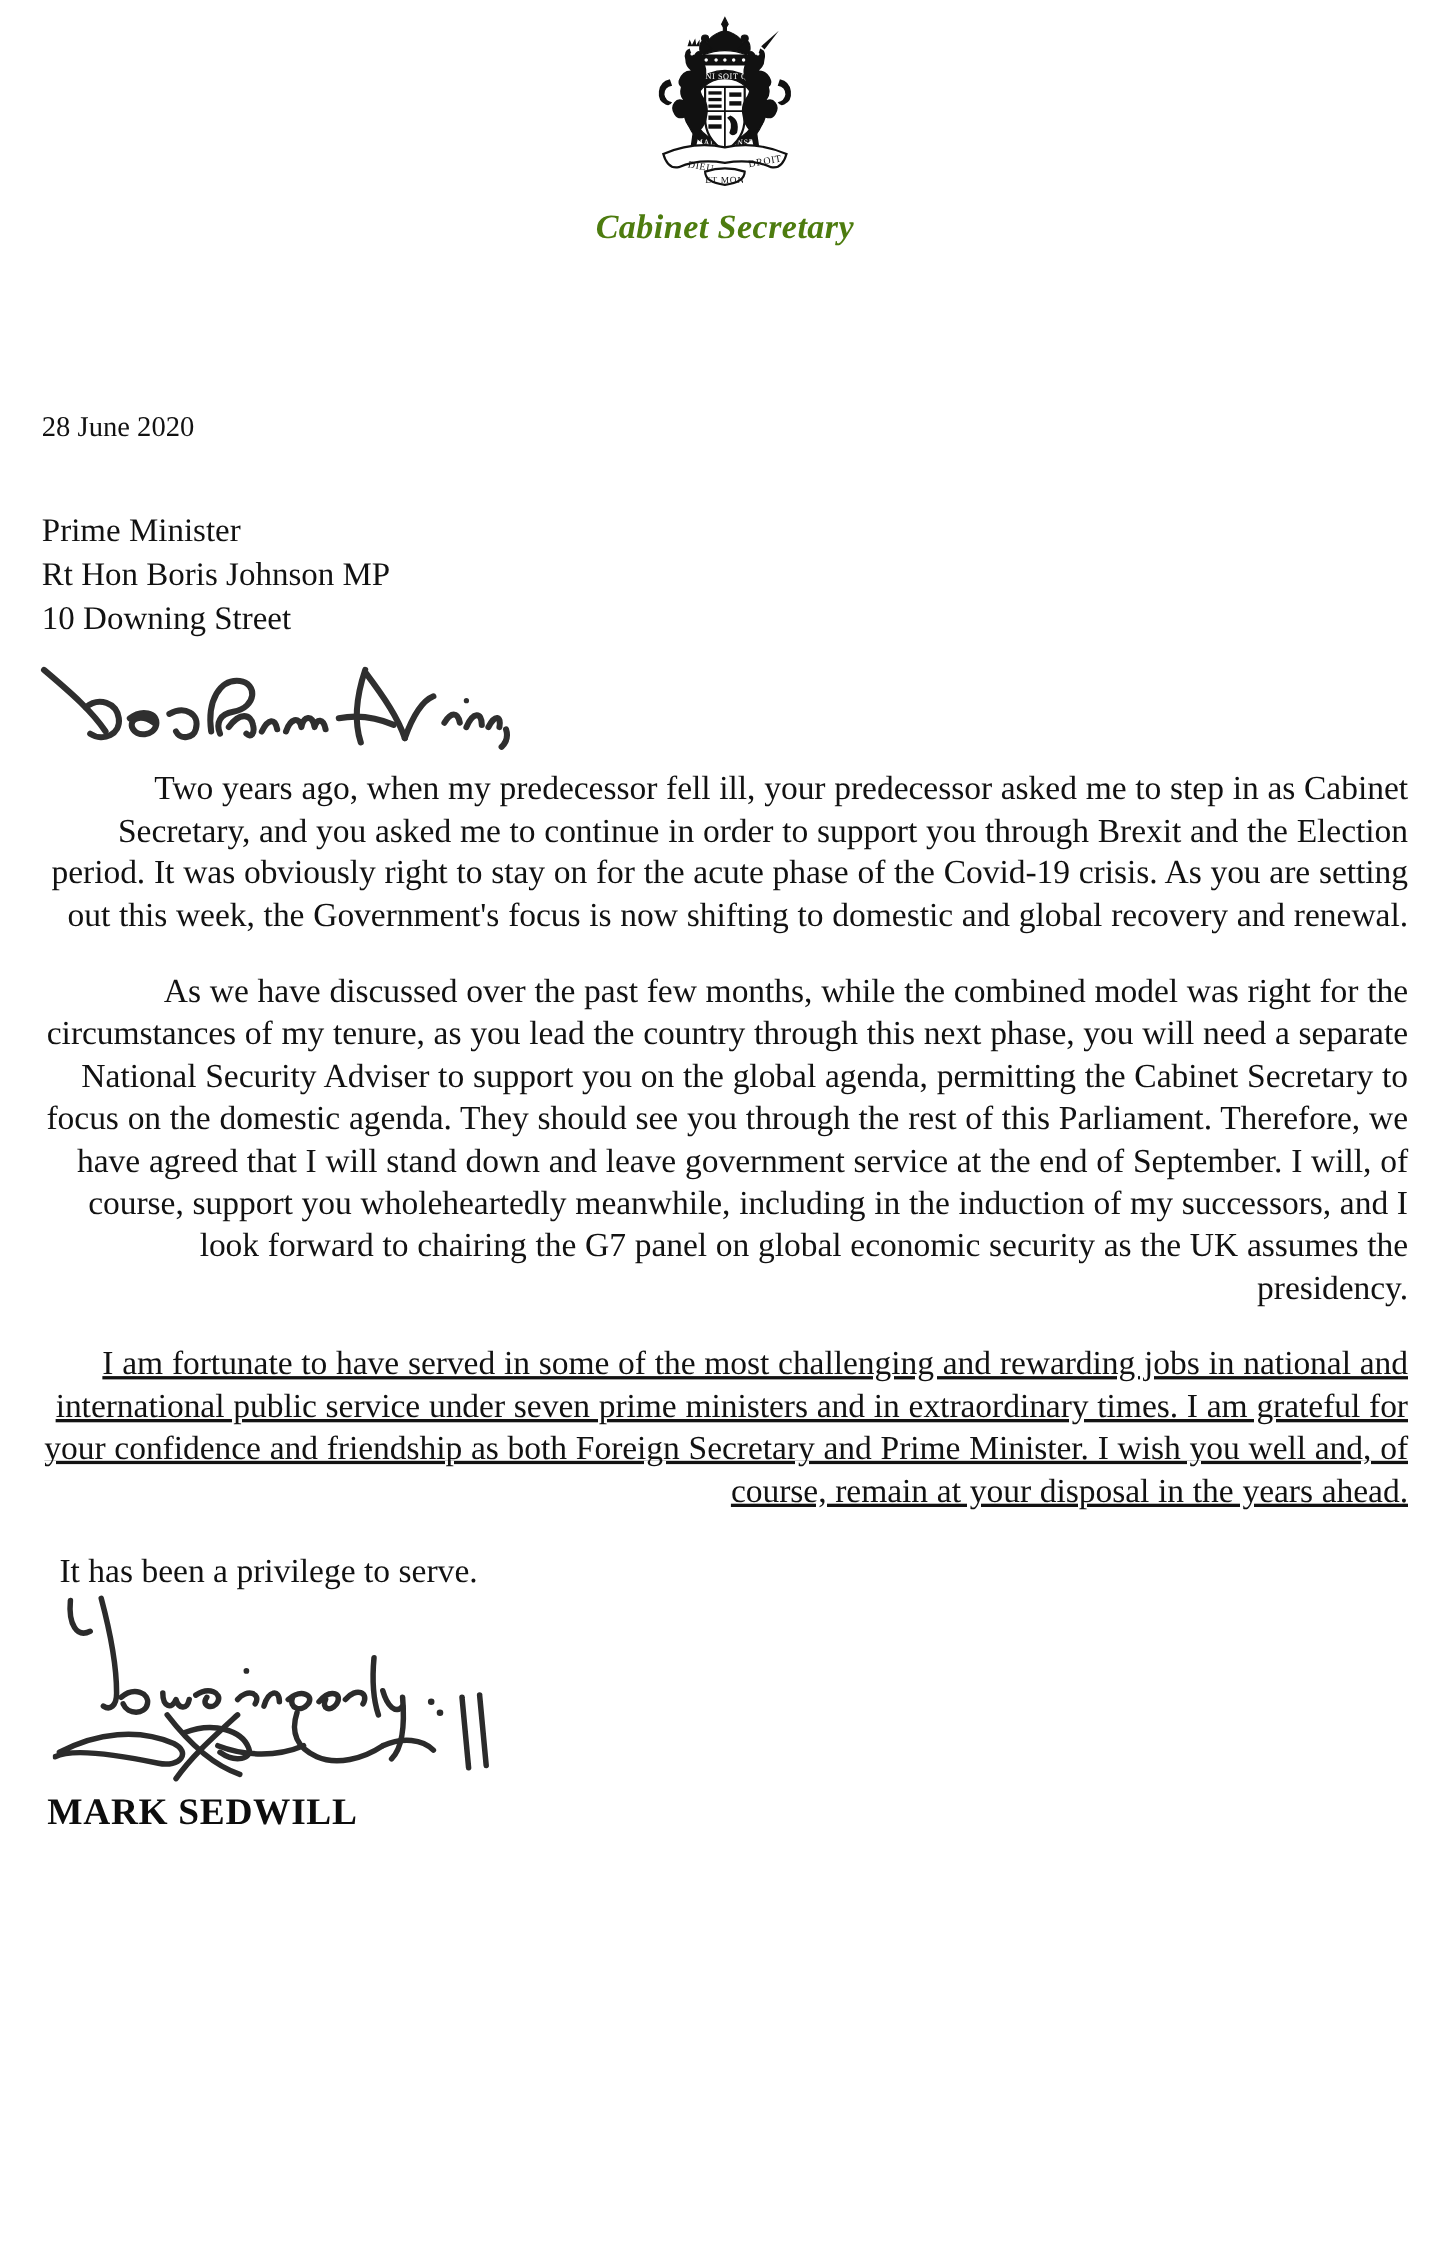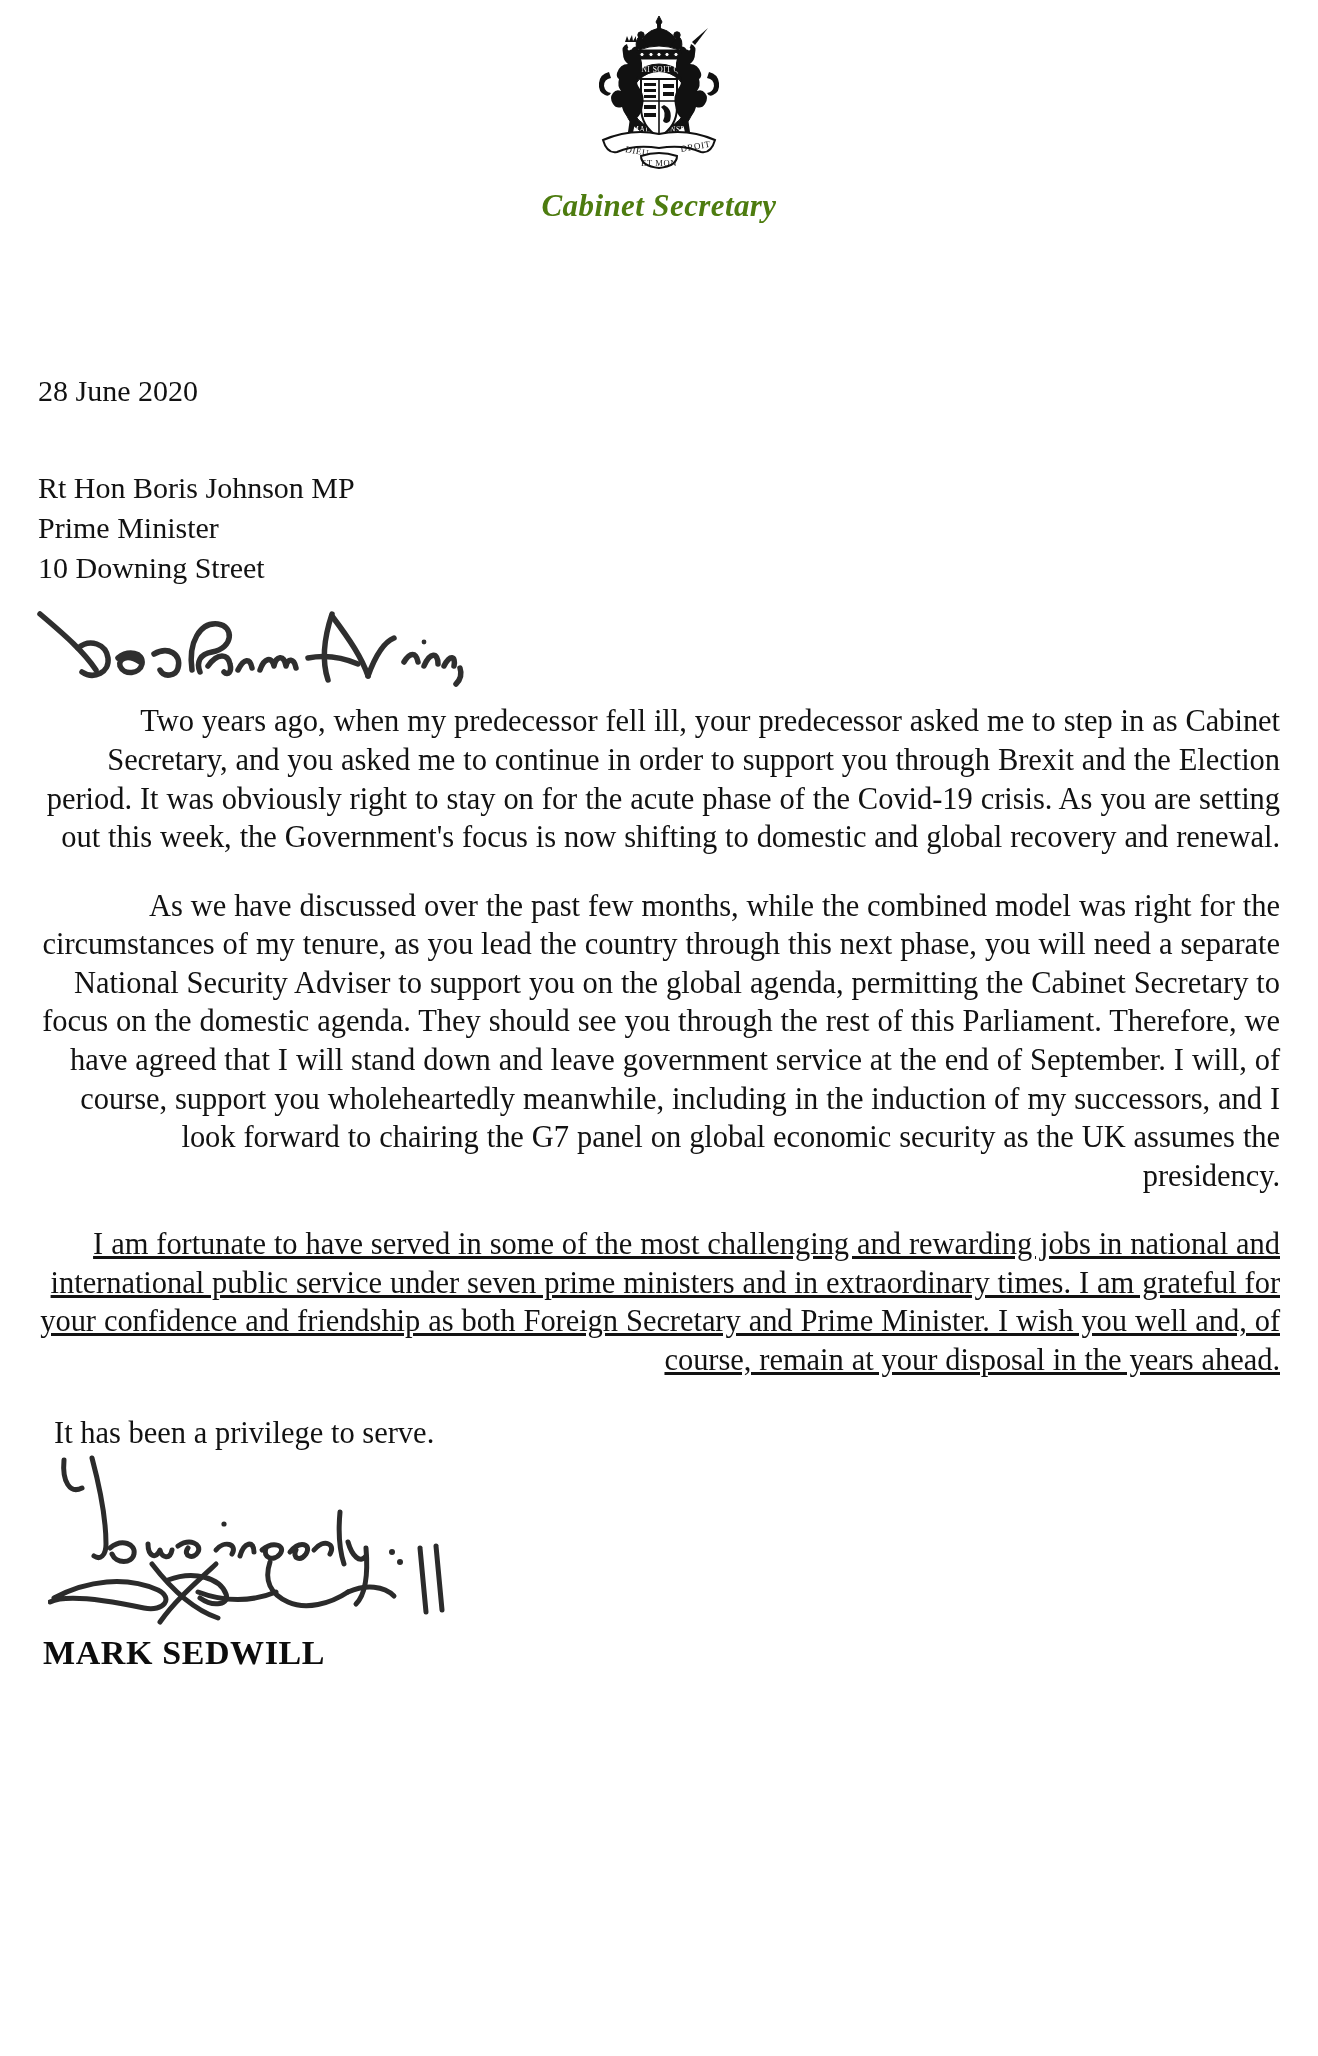--- a/index.html
+++ b/index.html
@@ -55,7 +55,7 @@
   }
 
   .date-line {
-    font-size: 30px;
+    font-size: 26px;
     line-height: 1.26;
     margin-bottom: 58px;
   }

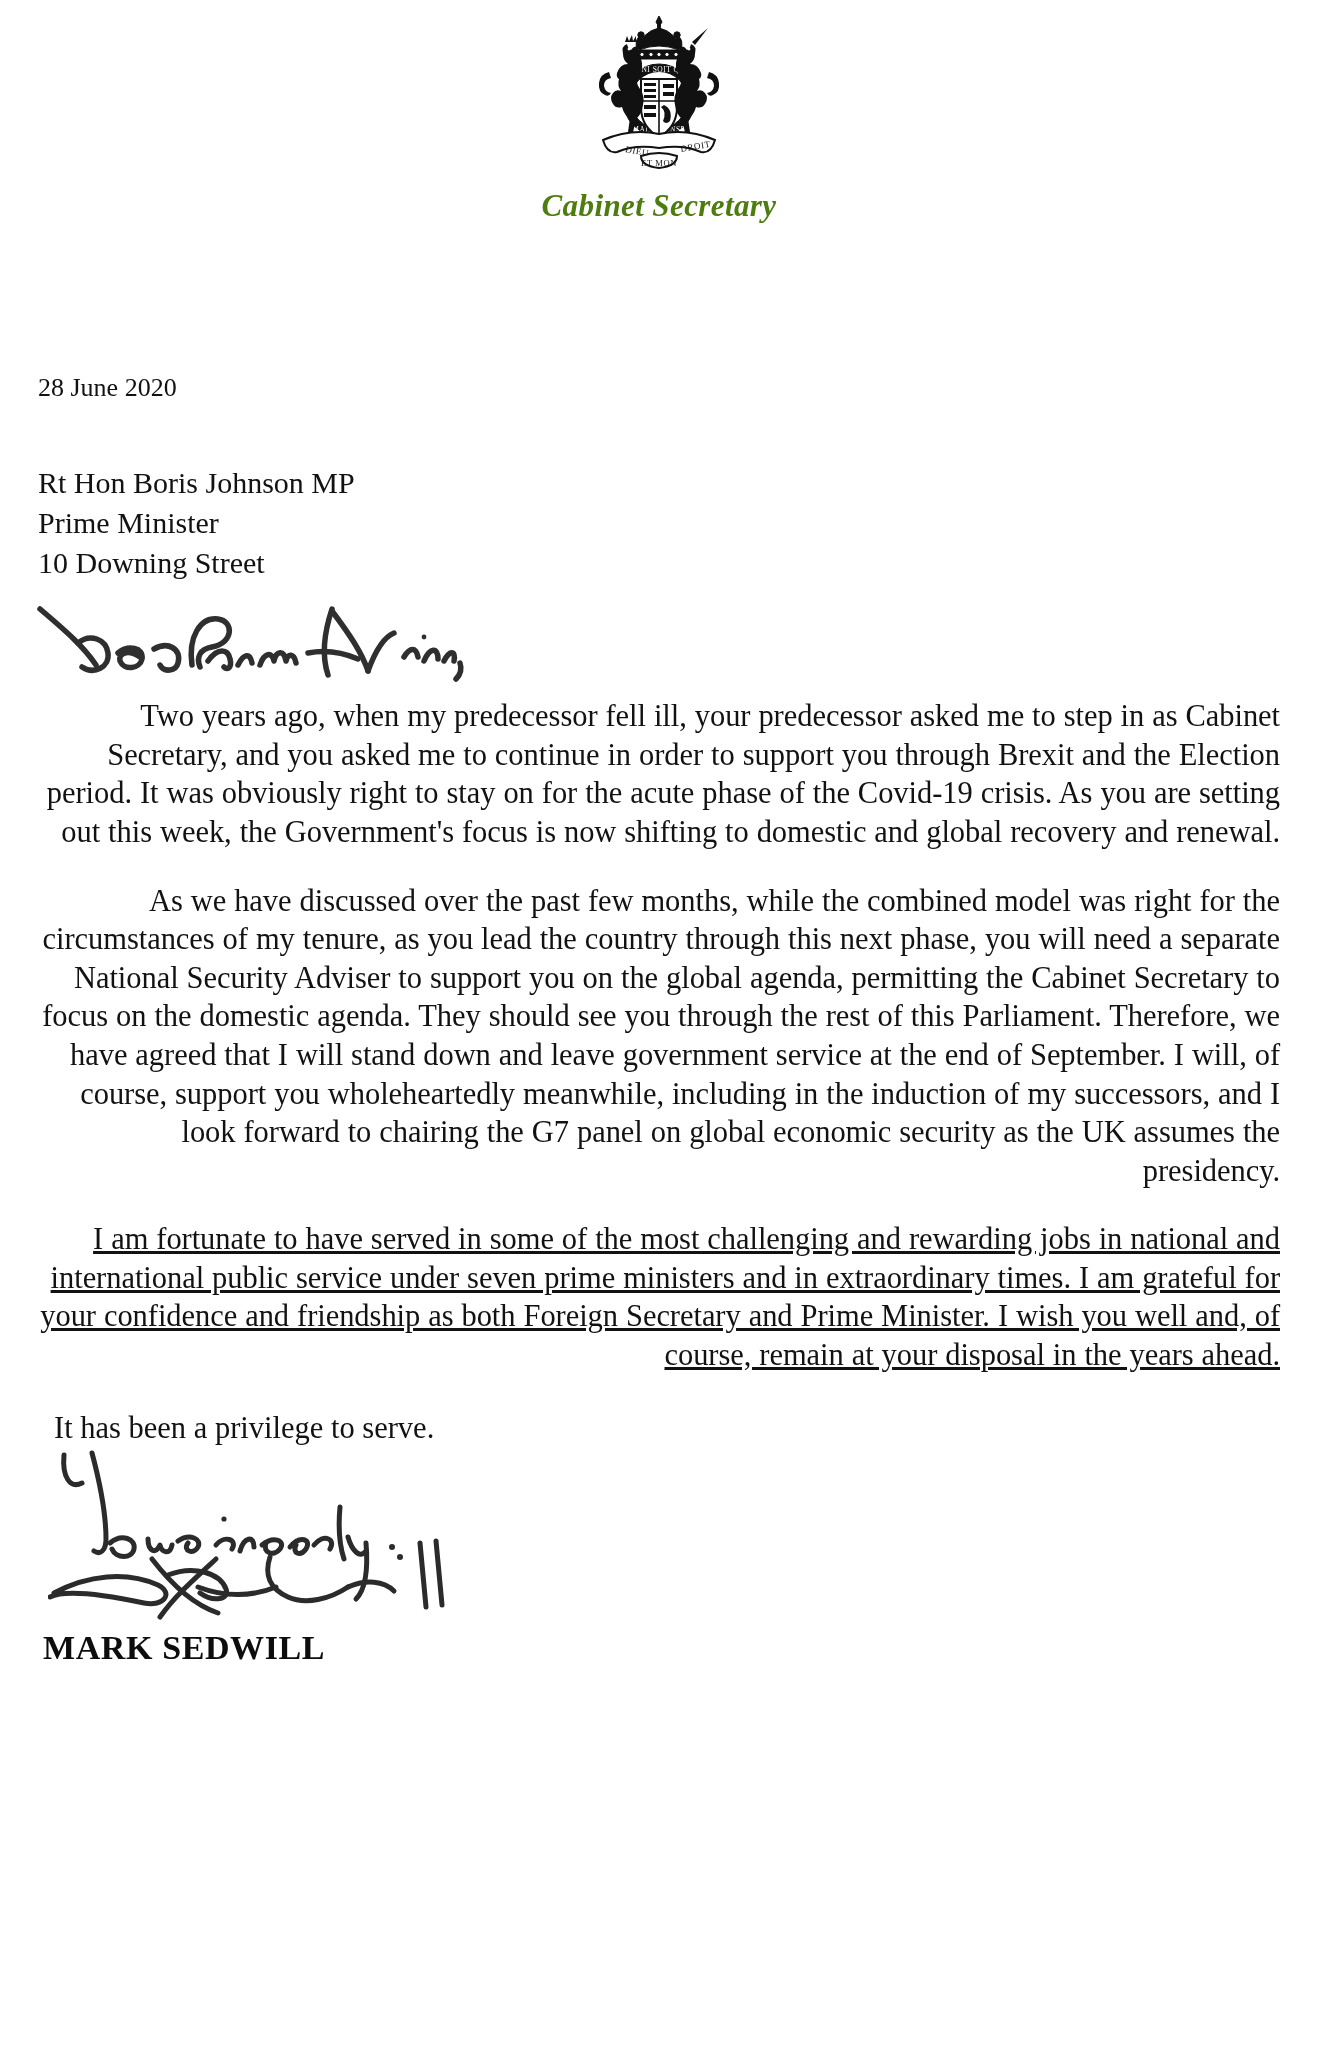--- a/index.html
+++ b/index.html
@@ -197,8 +197,8 @@
     <div class="date-line">28 June 2020</div>
 
     <div class="recipient">
+      <div>Prime Minister</div>
       <div>Rt Hon Boris Johnson MP</div>
-      <div>Prime Minister</div>
       <div>10 Downing Street</div>
     </div>
 

